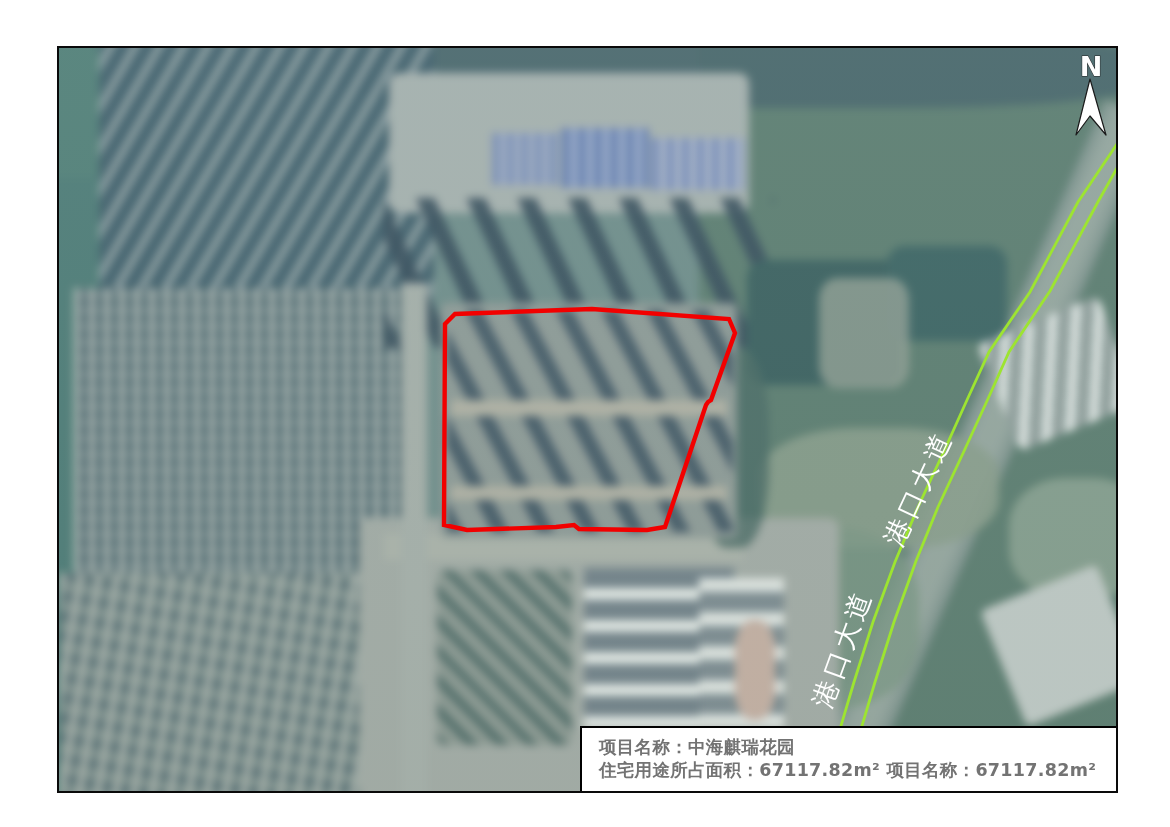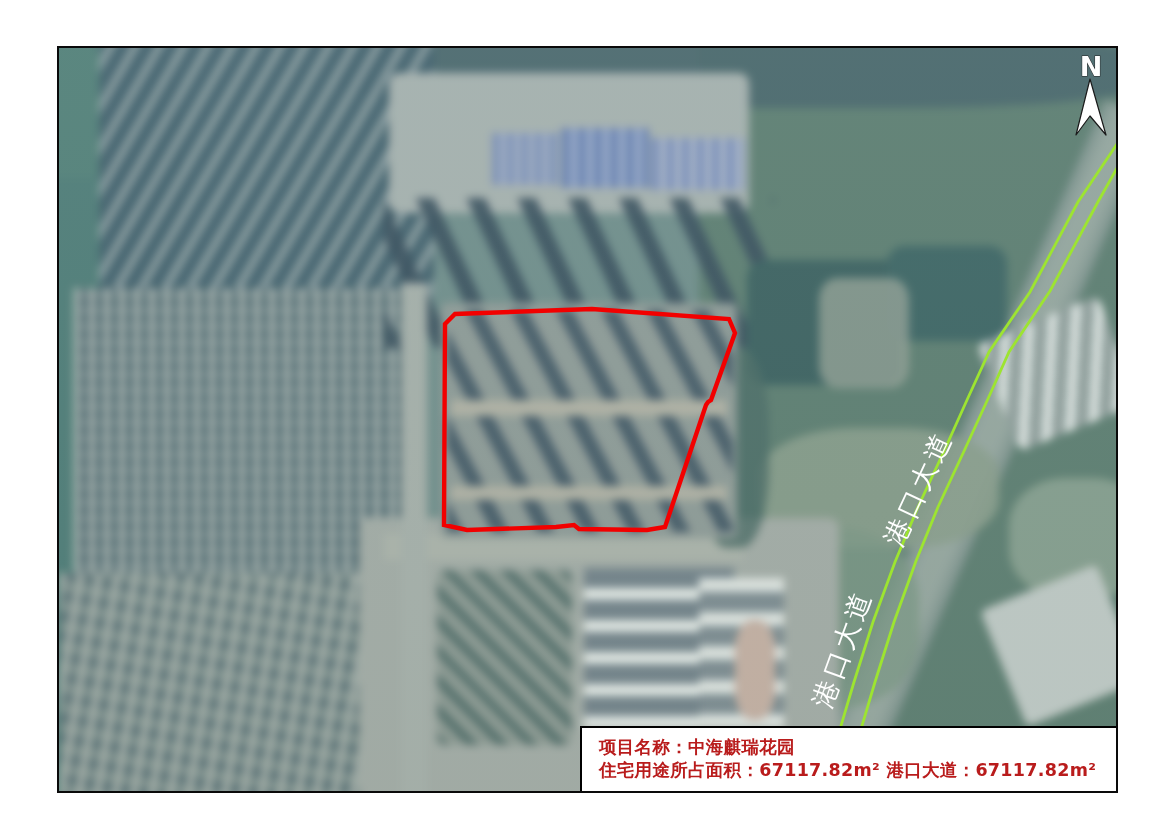--- a/index.html
+++ b/index.html
@@ -11,7 +11,7 @@
   .overlay-svg{position:absolute;left:0;top:0;width:1057px;height:743px;z-index:5;}
   .tone{position:absolute;inset:0;z-index:4;background:linear-gradient(180deg,rgba(150,175,185,.10),rgba(90,110,115,.06));pointer-events:none;}
   .info-box{position:absolute;right:-2px;bottom:-2px;width:534px;height:63px;background:#ffffff;border:2px solid #000000;z-index:8;box-sizing:content-box;}
-  .info-text{padding:8px 0 0 17px;font-size:17.5px;font-weight:700;line-height:23px;color:#b91c1c;letter-spacing:.3px;white-space:nowrap;}
+  .info-text{padding:8px 0 0 17px;font-size:17.5px;font-weight:700;line-height:23px;color:#737373;letter-spacing:.3px;white-space:nowrap;}
   .road-label{font-size:27px;letter-spacing:4px;fill:#ffffff;font-weight:500;}
   .north-n{font-size:27px;font-weight:700;fill:#ffffff;stroke:#222222;stroke-width:.9;paint-order:stroke fill;}
 </style>

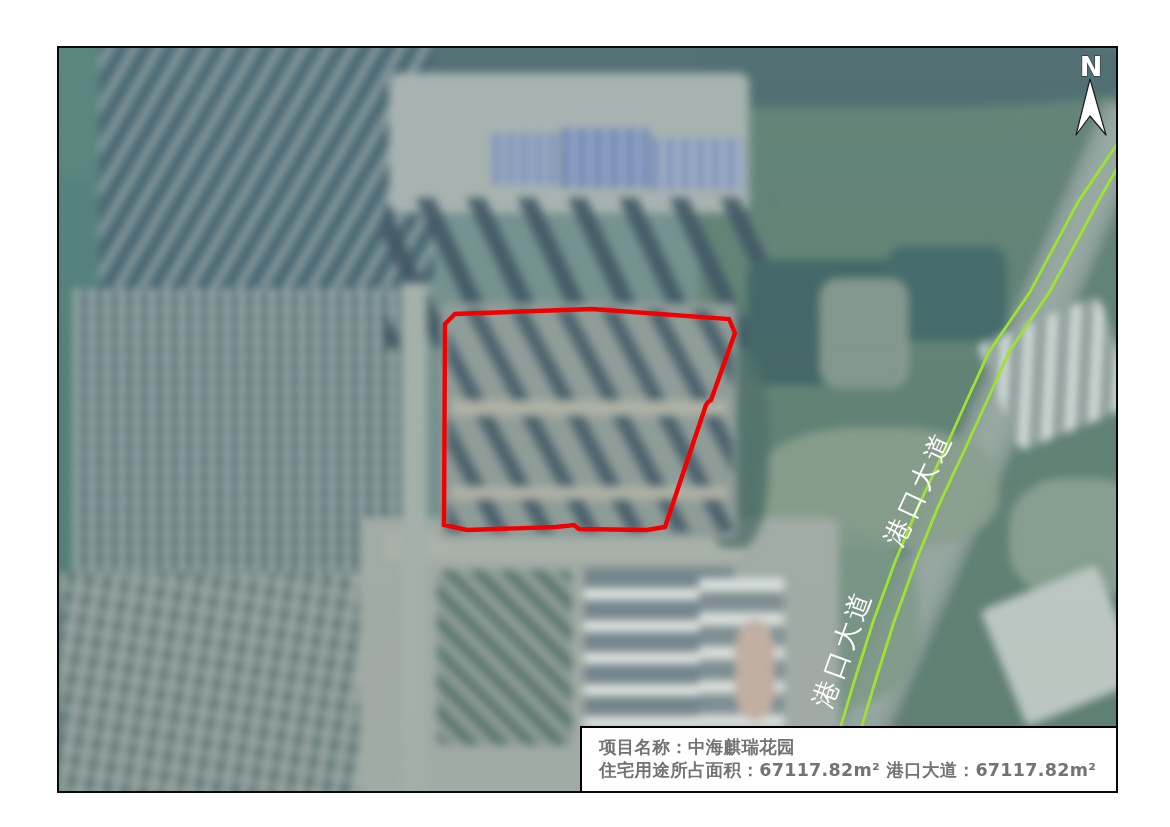--- a/index.html
+++ b/index.html
@@ -82,7 +82,7 @@
     <div class="info-box">
       <div class="info-text">
         <div>项目名称：中海麒瑞花园</div>
-        <div>住宅用途所占面积：67117.82m² 港口大道：67117.82m²</div>
+        <div>住宅用途所占面积：67117.82m² 项目名称：67117.82m²</div>
       </div>
     </div>
 

